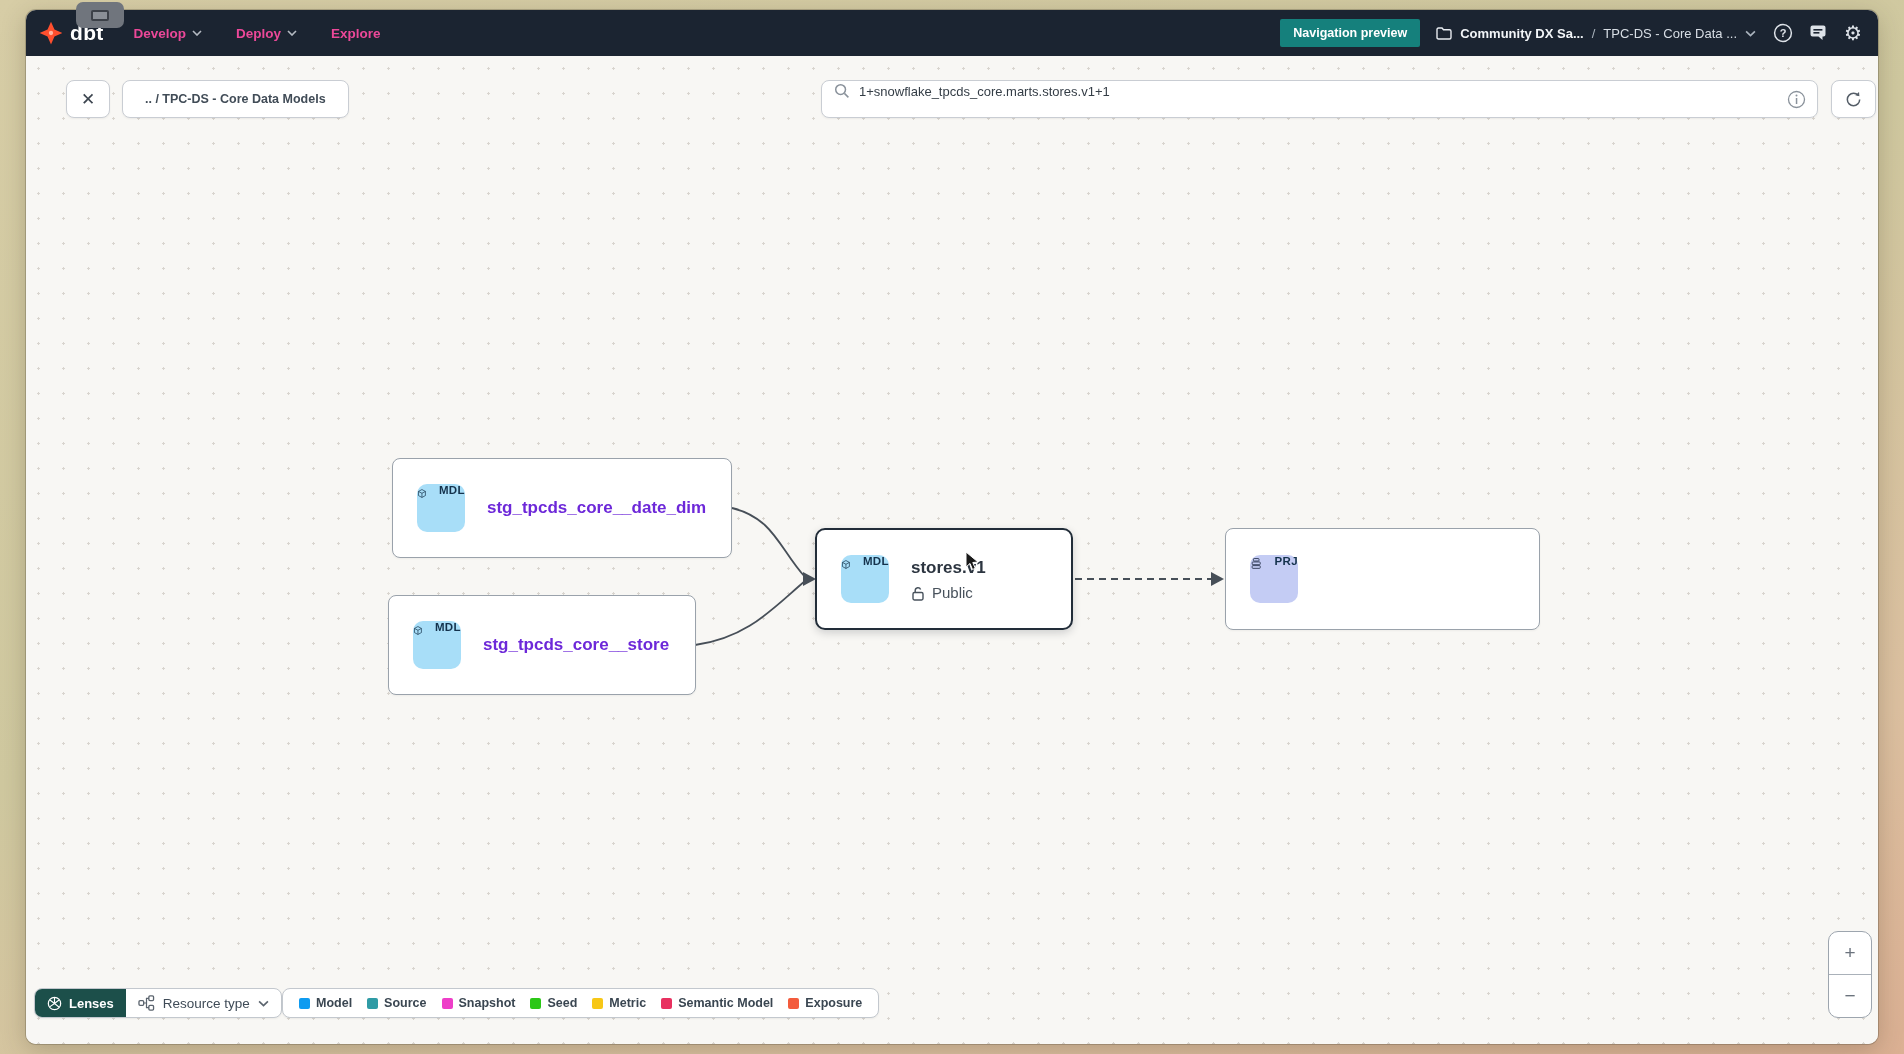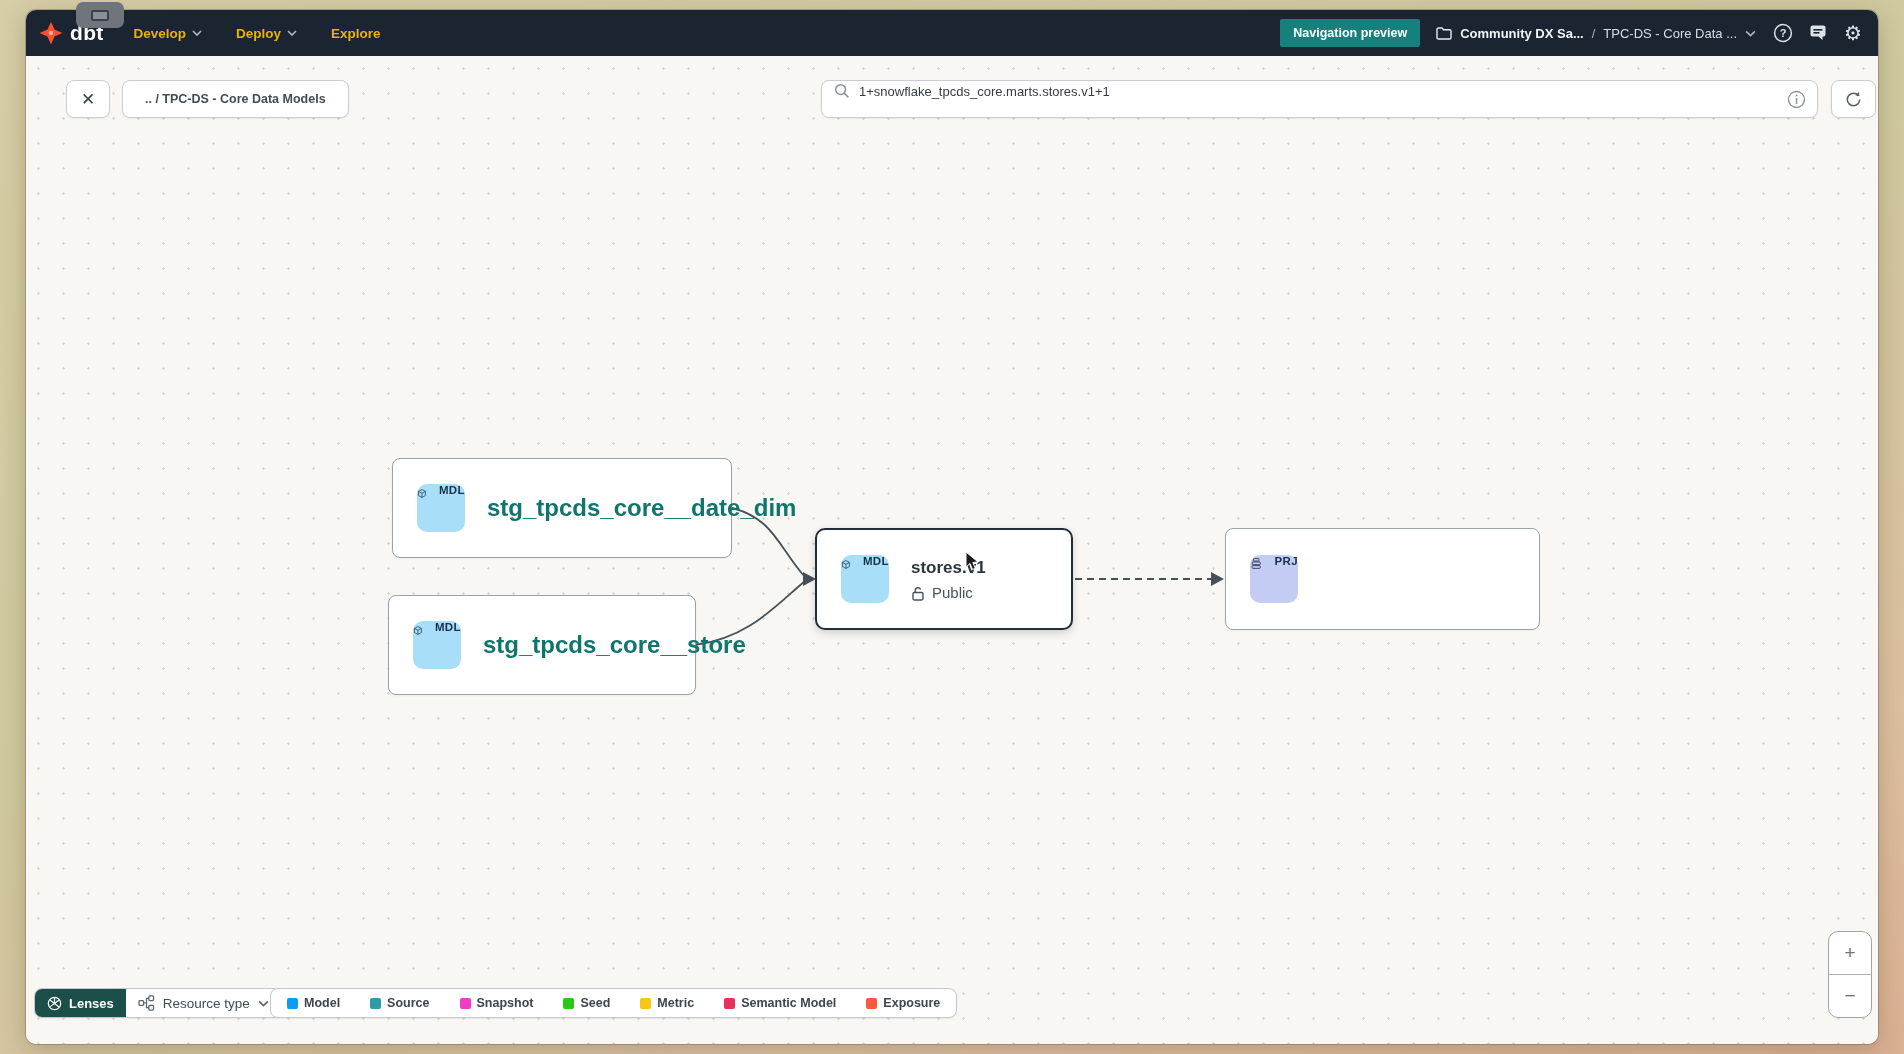--- a/index.html
+++ b/index.html
@@ -22,7 +22,7 @@
   .logo { display:flex; align-items:center; gap:6px; margin-right:30px; }
   .logo-text { color:#fff; font-size:21px; font-weight:800; letter-spacing:.3px; }
   .nav-menu { display:flex; align-items:center; gap:34px; }
-  .nav-item { display:flex; align-items:center; gap:6px; color:#eab308; font-size:13.5px; font-weight:700; cursor:pointer; }
+  .nav-item { display:flex; align-items:center; gap:6px; color:#ec4899; font-size:13.5px; font-weight:700; cursor:pointer; }
   .nav-item svg { opacity:.85; }
   .nav-right { margin-left:auto; display:flex; align-items:center; gap:16px; }
   .preview-badge { background:#15807c; color:#fff; font-size:12.5px; font-weight:700;

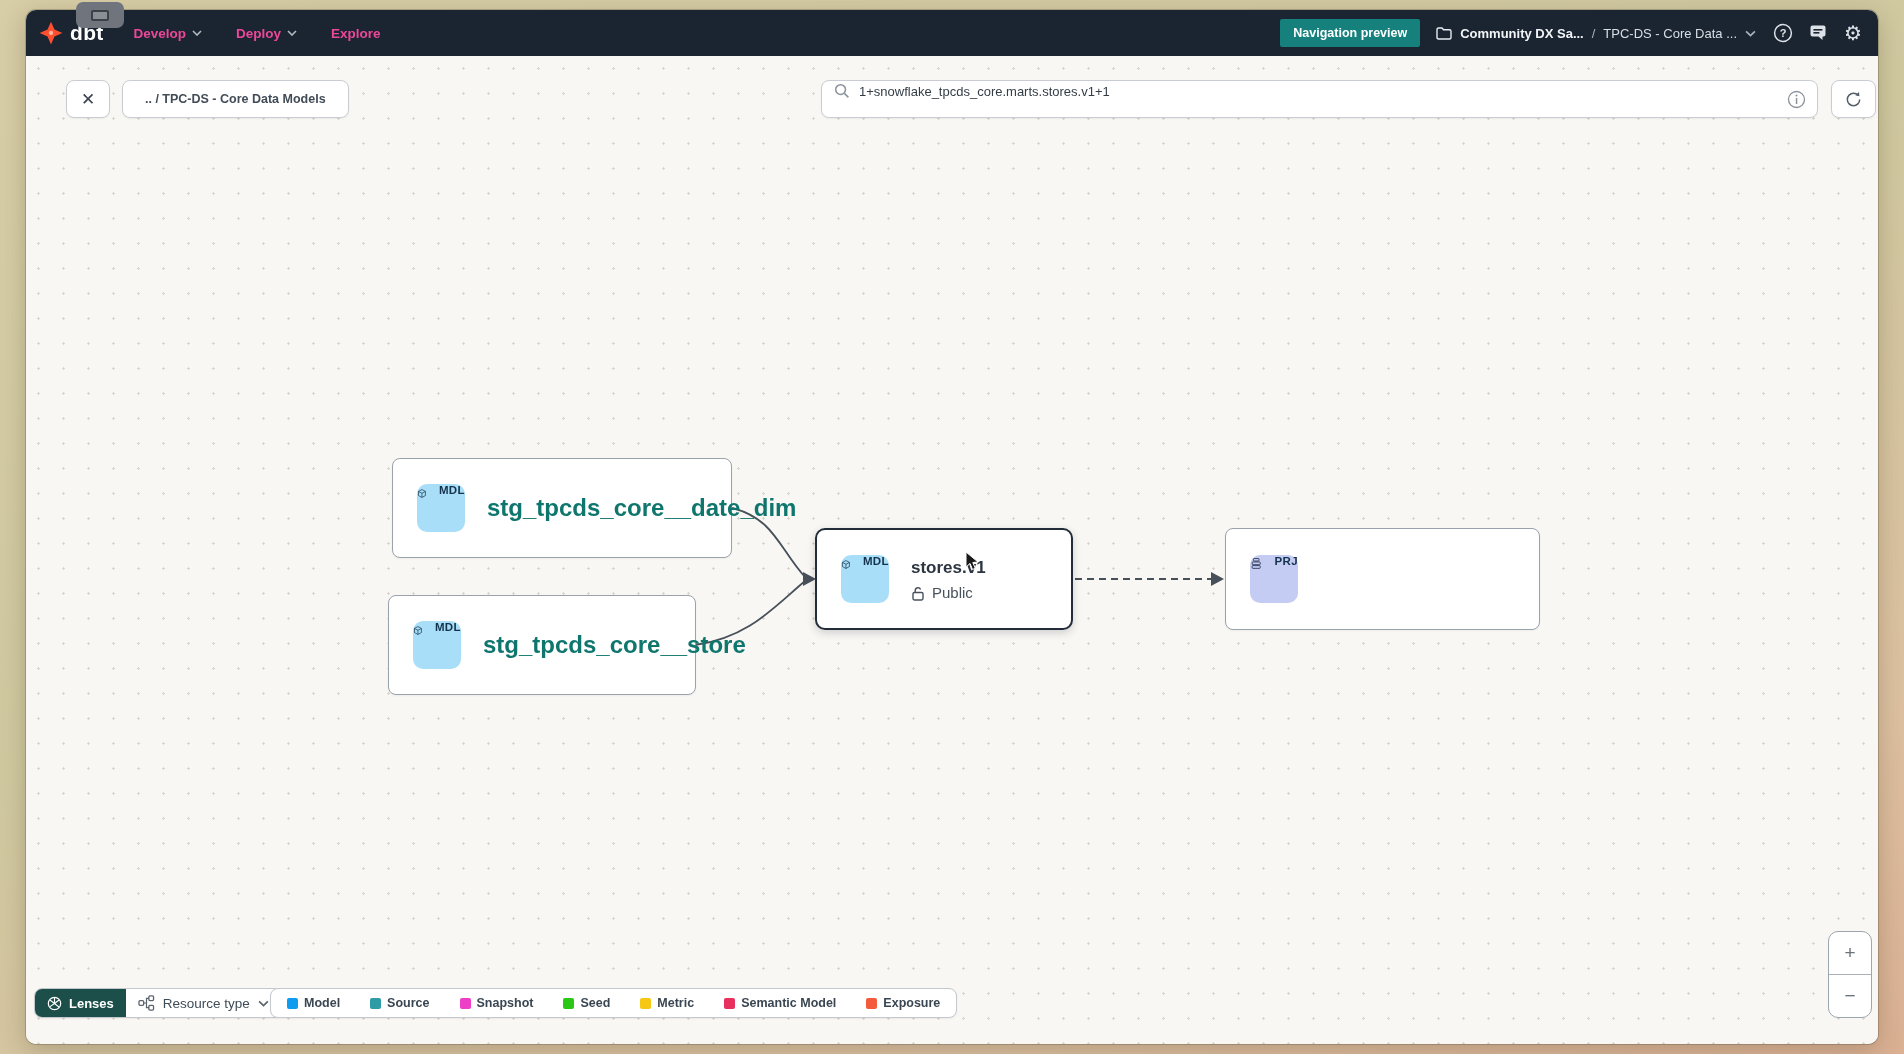--- a/index.html
+++ b/index.html
@@ -66,7 +66,7 @@
   .node-icon.mdl { background:#a8def8; }
   .node-icon.prj { background:#c4ccf4; }
   .node-icon .tag { font-size:11.5px; font-weight:700; color:#14324c; letter-spacing:.4px; }
-  .node-label { font-size:24px; font-weight:700; color:#0f766e; white-space:nowrap; }
+  .node-label { font-size:17px; font-weight:700; color:#6d28d9; white-space:nowrap; }
   .node-title { font-size:17px; font-weight:700; color:#2c3540; }
   .node-sub { display:flex; align-items:flex-end; gap:7px; margin-top:6px; font-size:15px; color:#48525c; }
   .node-caption { font-size:14.5px; color:#3b454f; font-weight:400; }

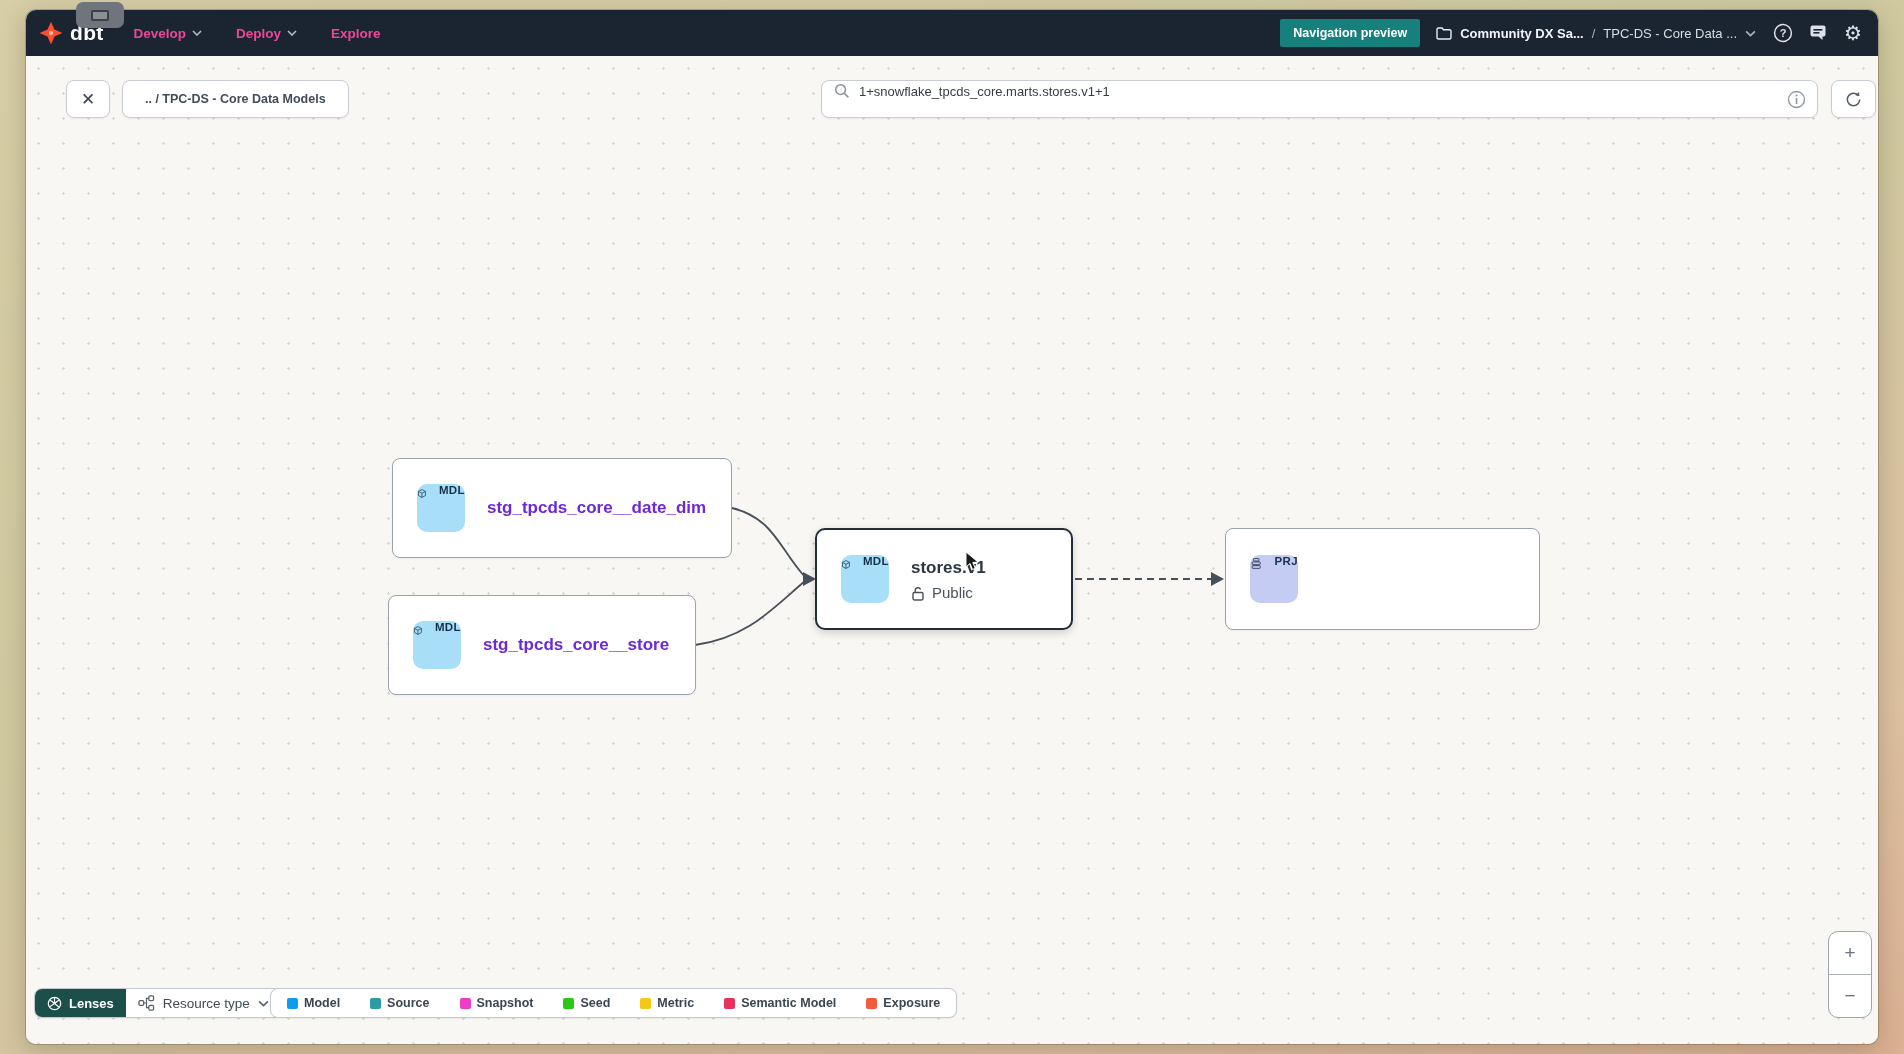--- a/index.html
+++ b/index.html
@@ -82,8 +82,8 @@
   .lens-seg { display:flex; align-items:center; gap:7px; padding:0 12px; cursor:pointer; }
   .lens-seg.dark { background:#1c4f4a; color:#fff; font-size:13px; font-weight:700; }
   .lens-seg.light { color:#3f4b57; font-size:13.5px; font-weight:400; gap:8px; }
-  .legend-pill { position:absolute; left:244px; bottom:26px; height:30px; display:flex; align-items:center;
-    gap:30px; padding:8px 16px; background:#fff; border:1px solid #c3c8ce; border-radius:8px; z-index:20;
+  .legend-pill { position:absolute; left:256px; bottom:26px; height:30px; display:flex; align-items:center;
+    gap:15px; padding:8px 16px; background:#fff; border:1px solid #c3c8ce; border-radius:8px; z-index:20;
     box-shadow:0 1px 2px rgba(30,35,40,.06); }
   .legend-item { display:flex; align-items:center; gap:6px; font-size:12.5px; font-weight:700; color:#3a4651; }
   .legend-chip { width:11px; height:11px; border-radius:2px; }

